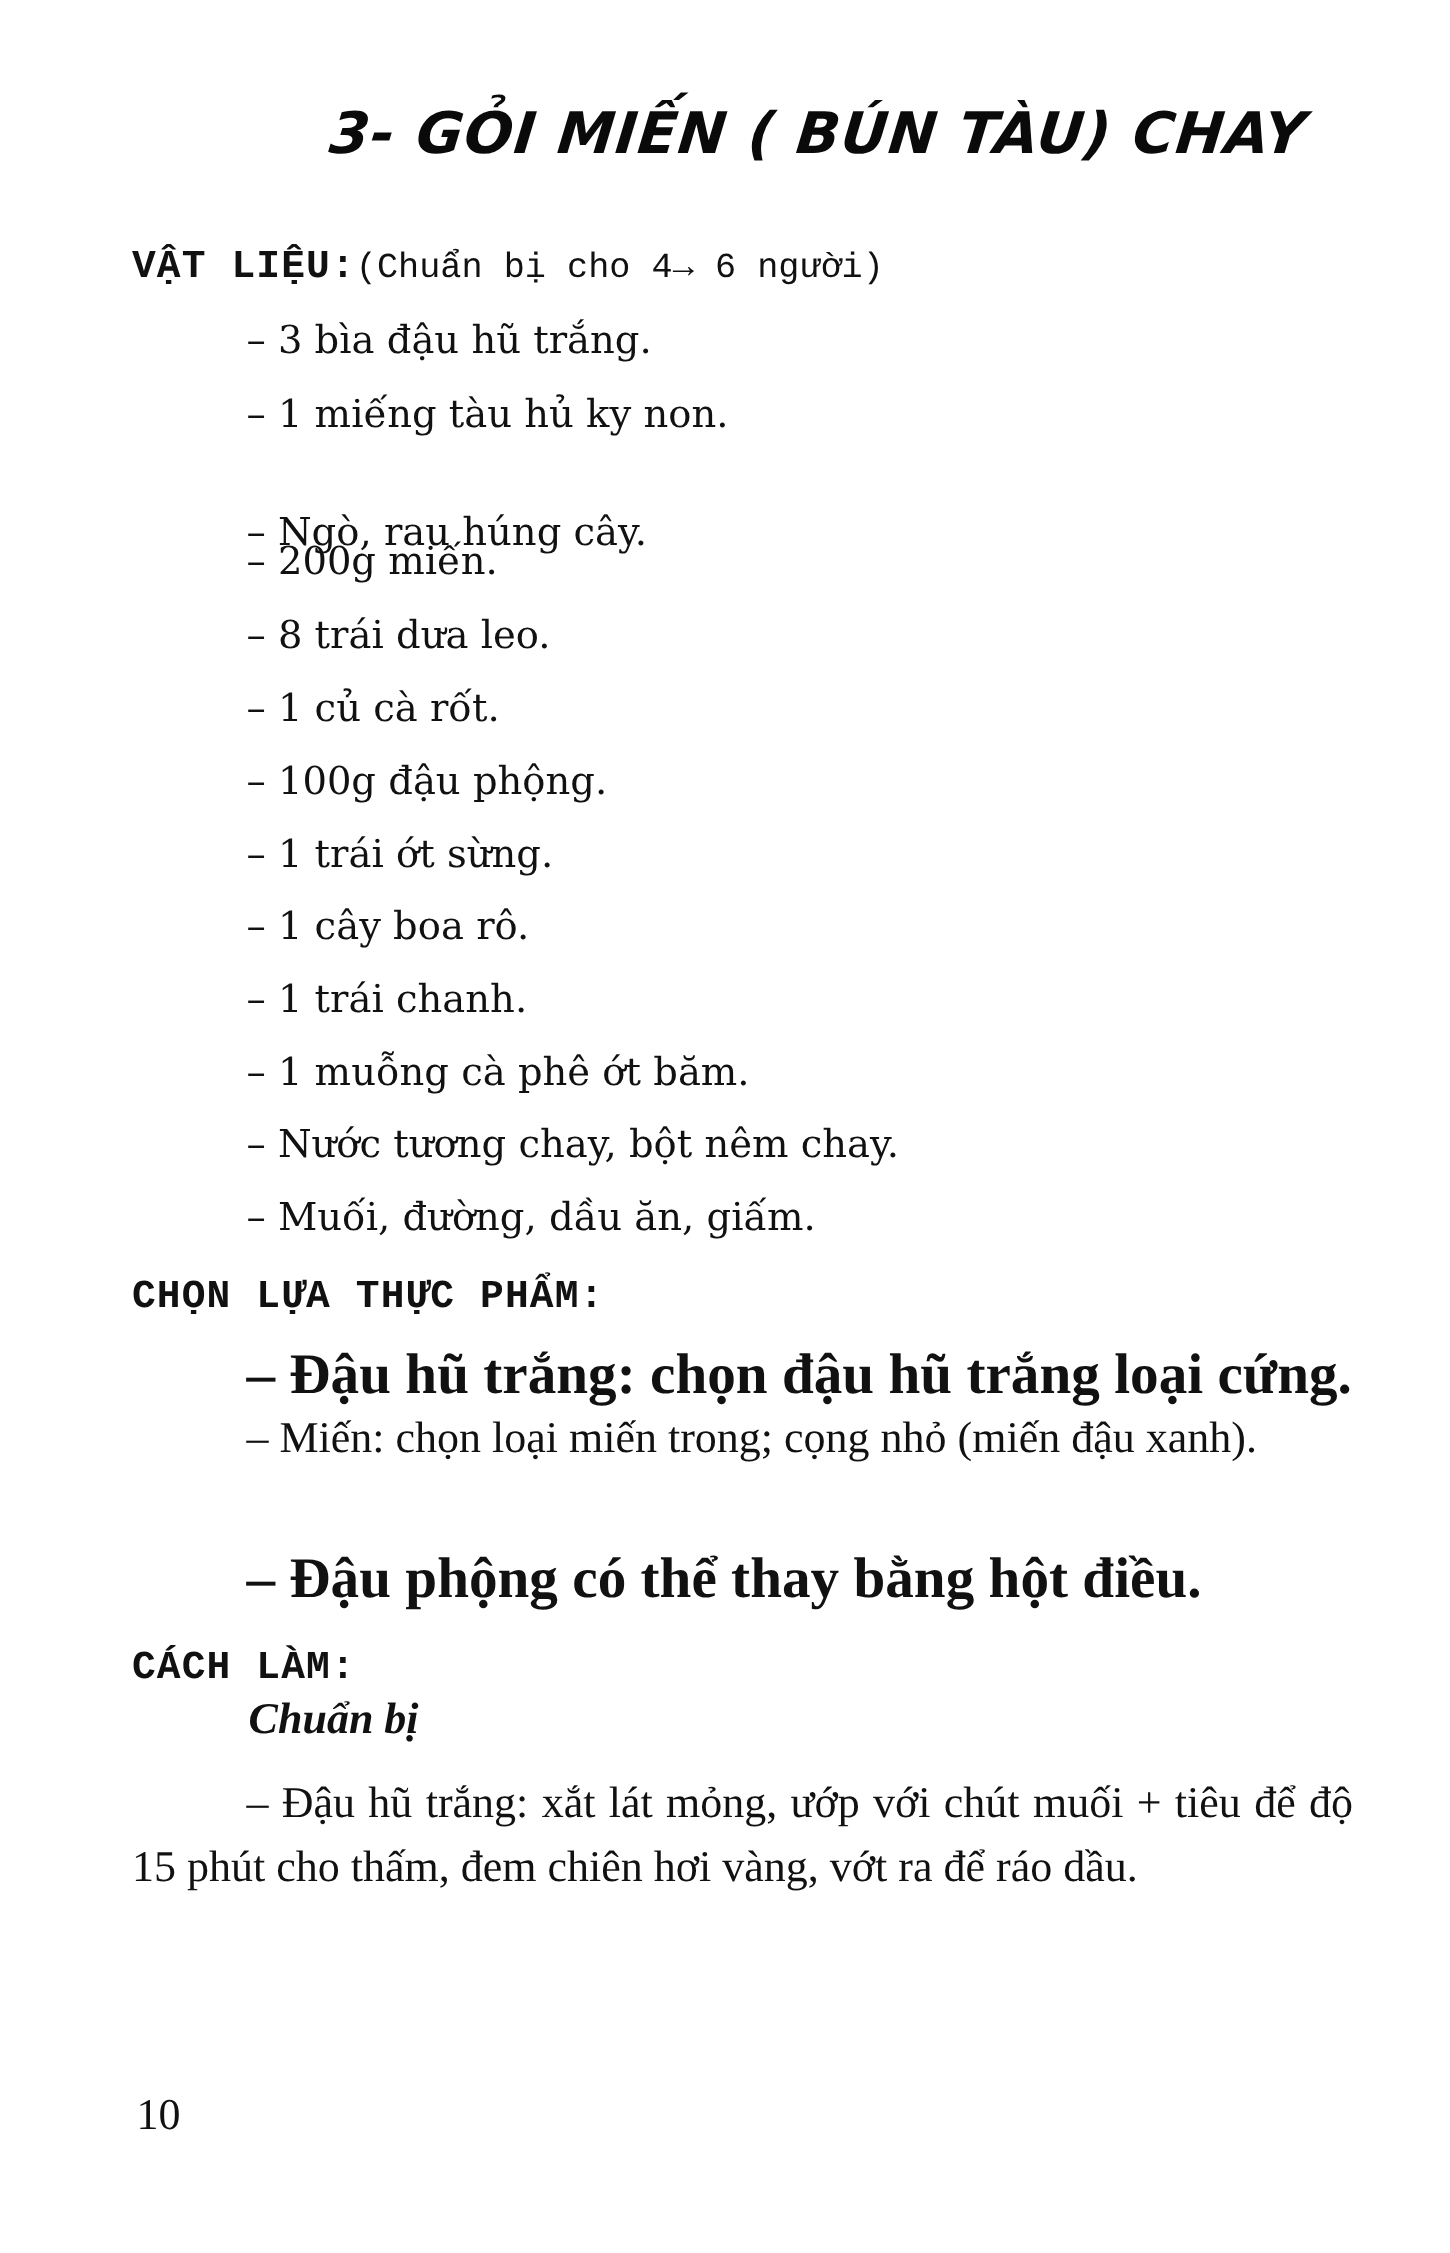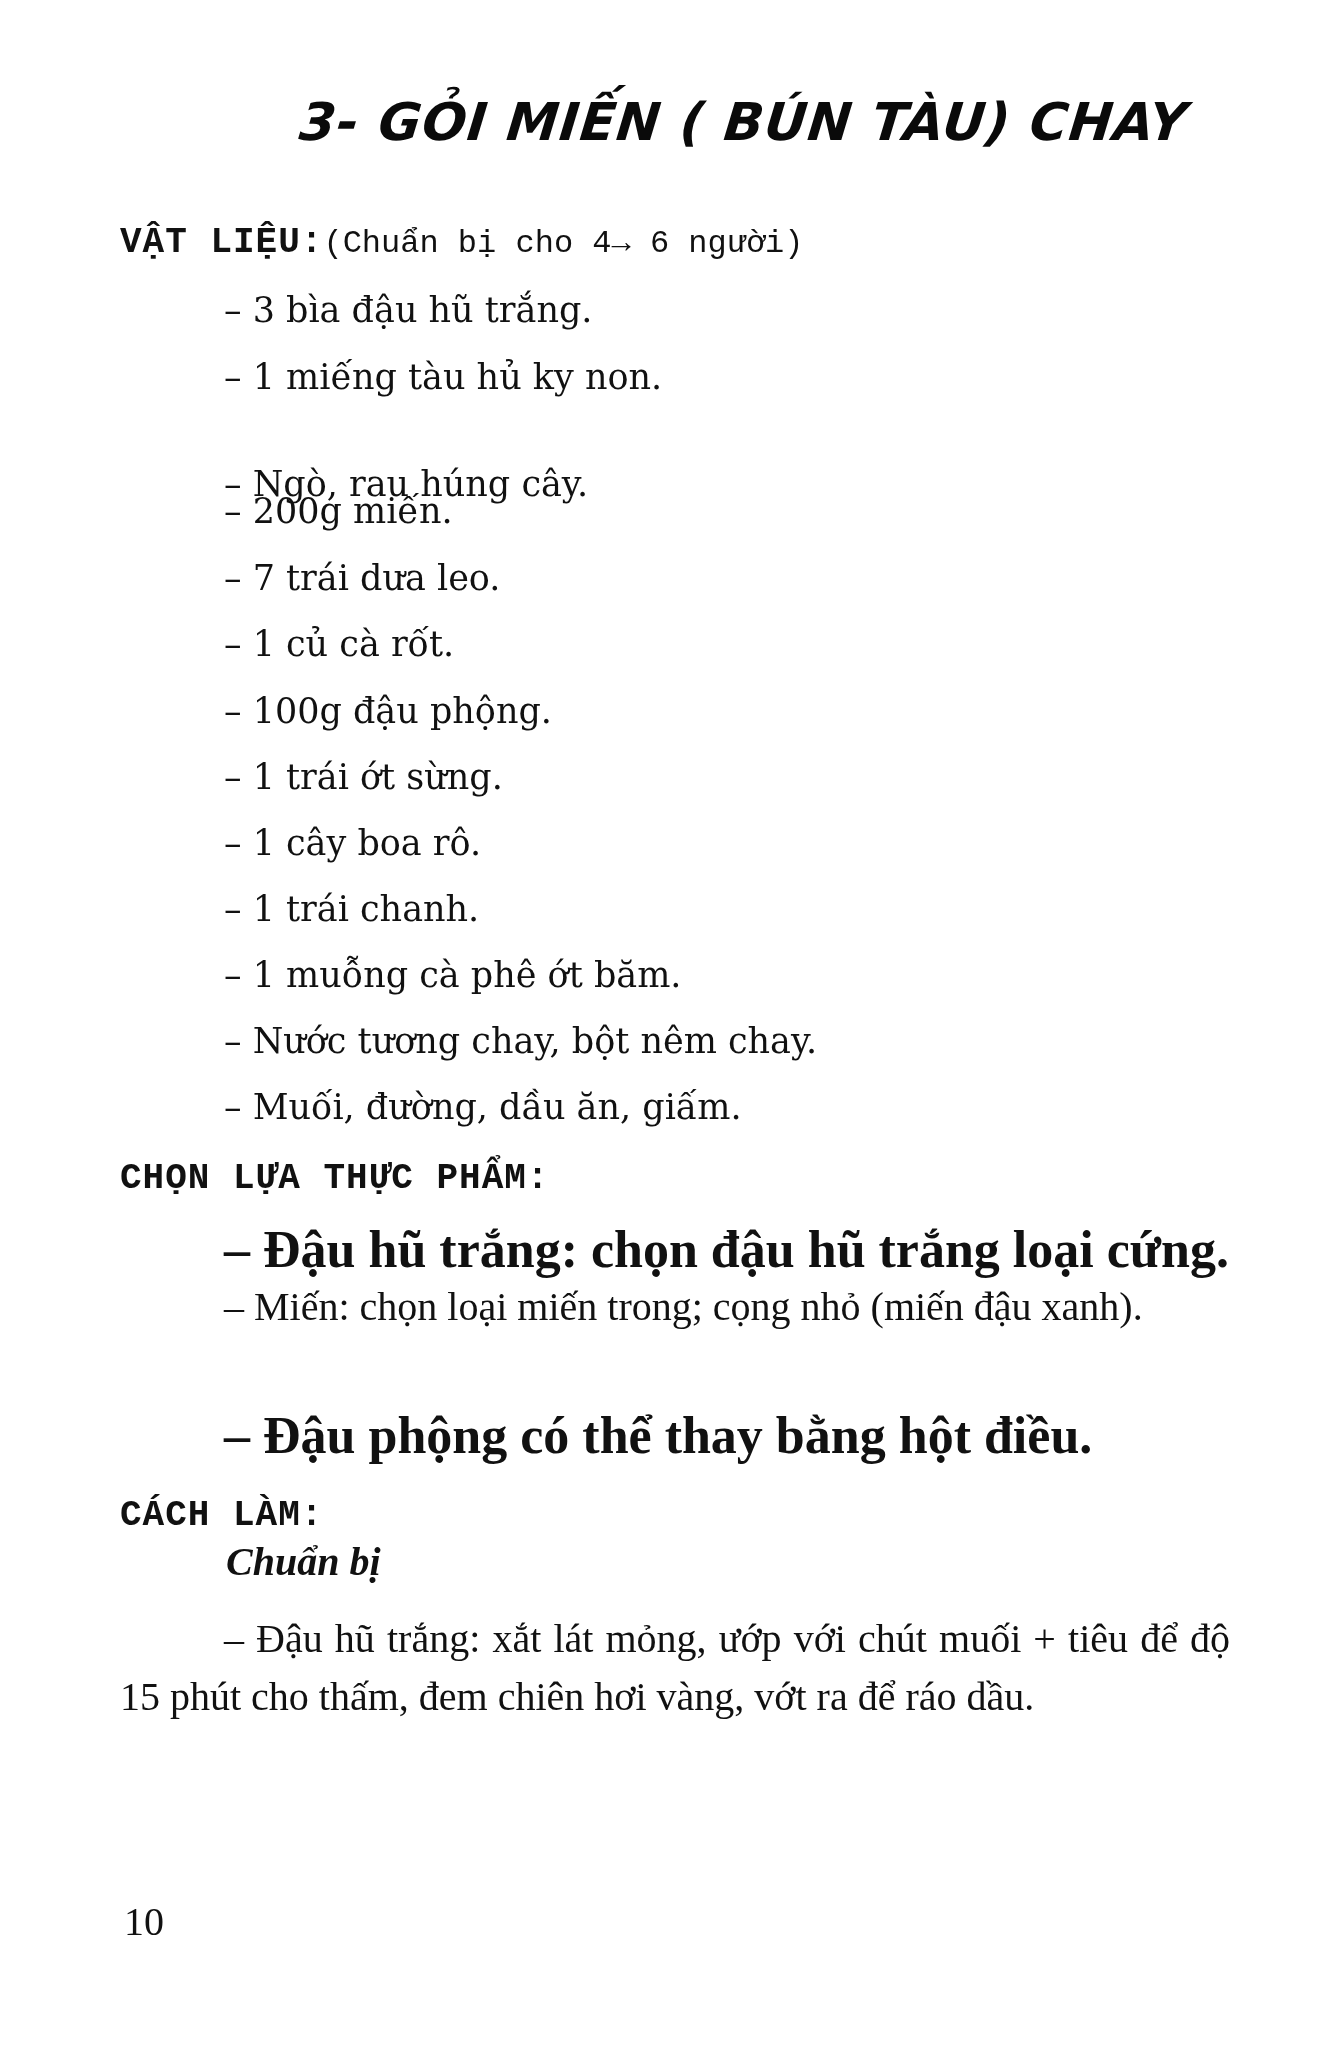--- a/index.html
+++ b/index.html
@@ -109,7 +109,7 @@
     <div class="list-item" style="top:357px;">– 1 miếng tàu hủ ky non.</div>
     <div class="list-item" style="top:424px;margin-top:40px;">– Ngò, rau húng cây.</div>
     <div class="list-item" style="top:491px;">– 200g miến.</div>
-    <div class="list-item" style="top:558px;">– 7 trái dưa leo.</div>
+    <div class="list-item" style="top:558px;">– 8 trái dưa leo.</div>
     <div class="list-item" style="top:624px;">– 1 củ cà rốt.</div>
     <div class="list-item" style="top:691px;">– 100g đậu phộng.</div>
     <div class="list-item" style="top:757px;">– 1 trái ớt sừng.</div>

